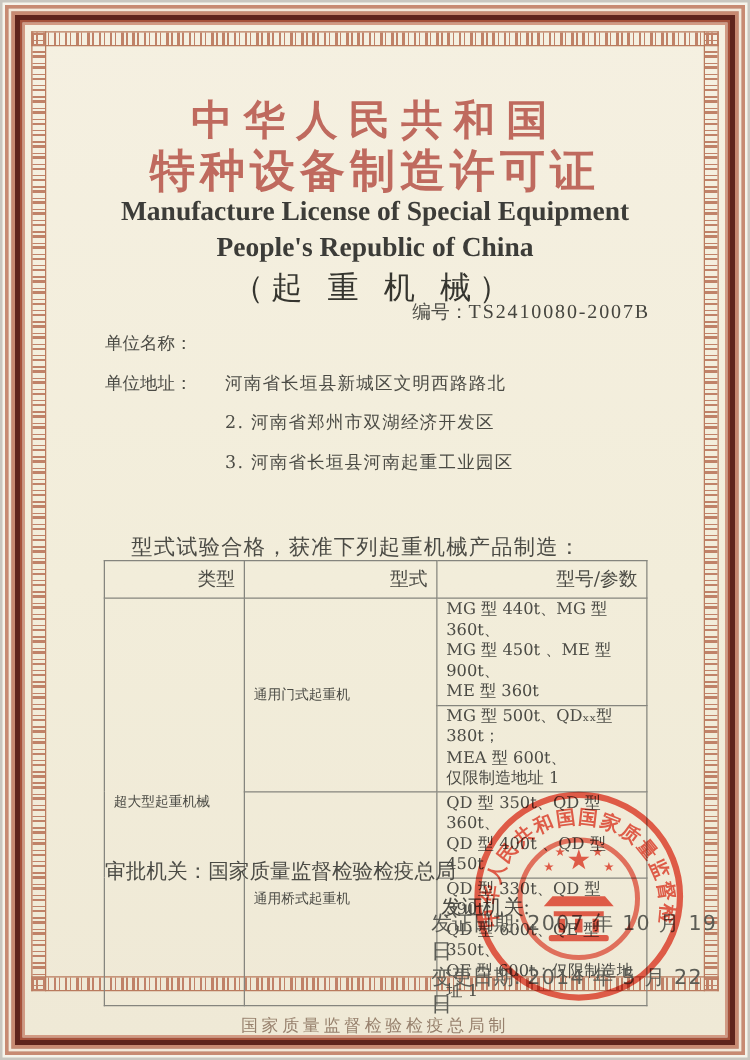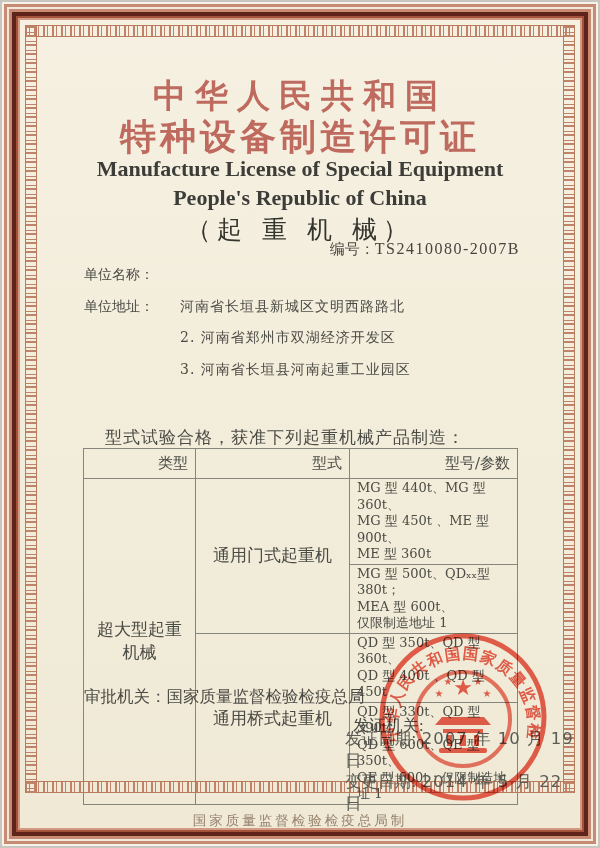--- a/index.html
+++ b/index.html
@@ -45,7 +45,7 @@
       font-family:"DejaVu Serif",serif;color:#4b4b45;}
   table.products th,table.products td{border:1px solid #85857e;padding:1px 7px;font-weight:normal;}
   table.products th{height:27px;font-size:15px;text-align:right;}
-  td.cat,td.typ{text-align:center;font-size:17px;}
+  td.cat,td.typ{text-align:left;font-size:11px;}
   td.params{font-size:13px;line-height:16.5px;white-space:pre-line;vertical-align:middle;}
   tr.rA{height:54px;} tr.rB{height:50px;} tr.rC{height:34px;} tr.rD{height:52px;}
 

